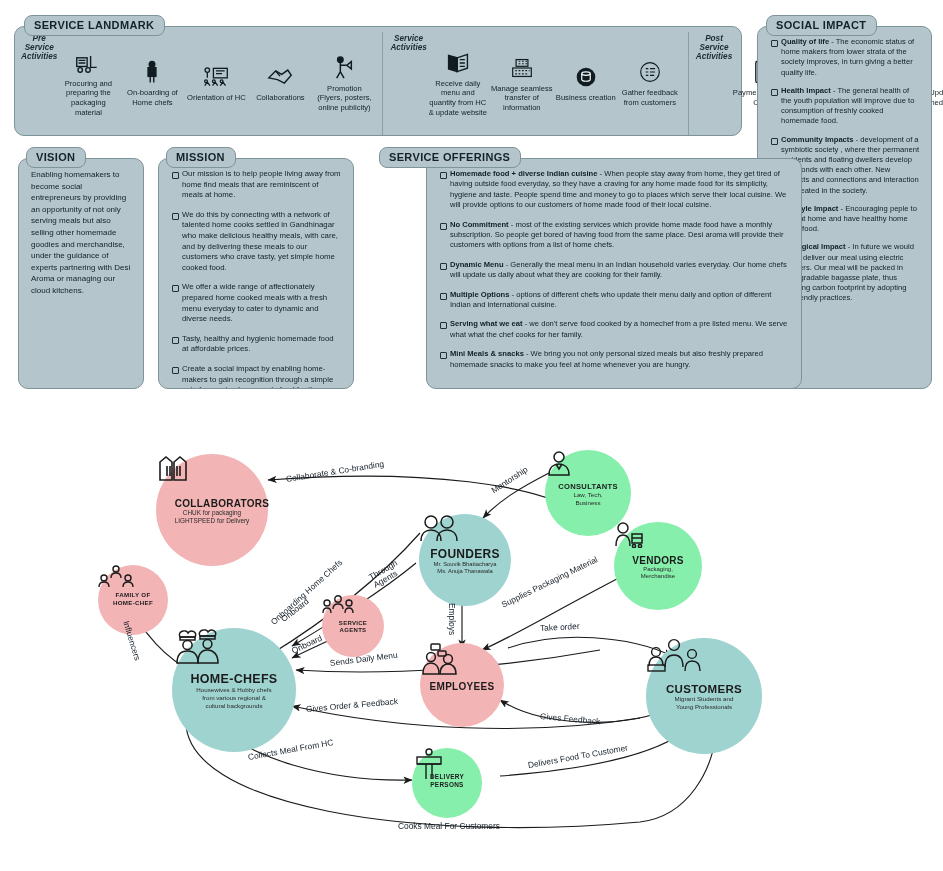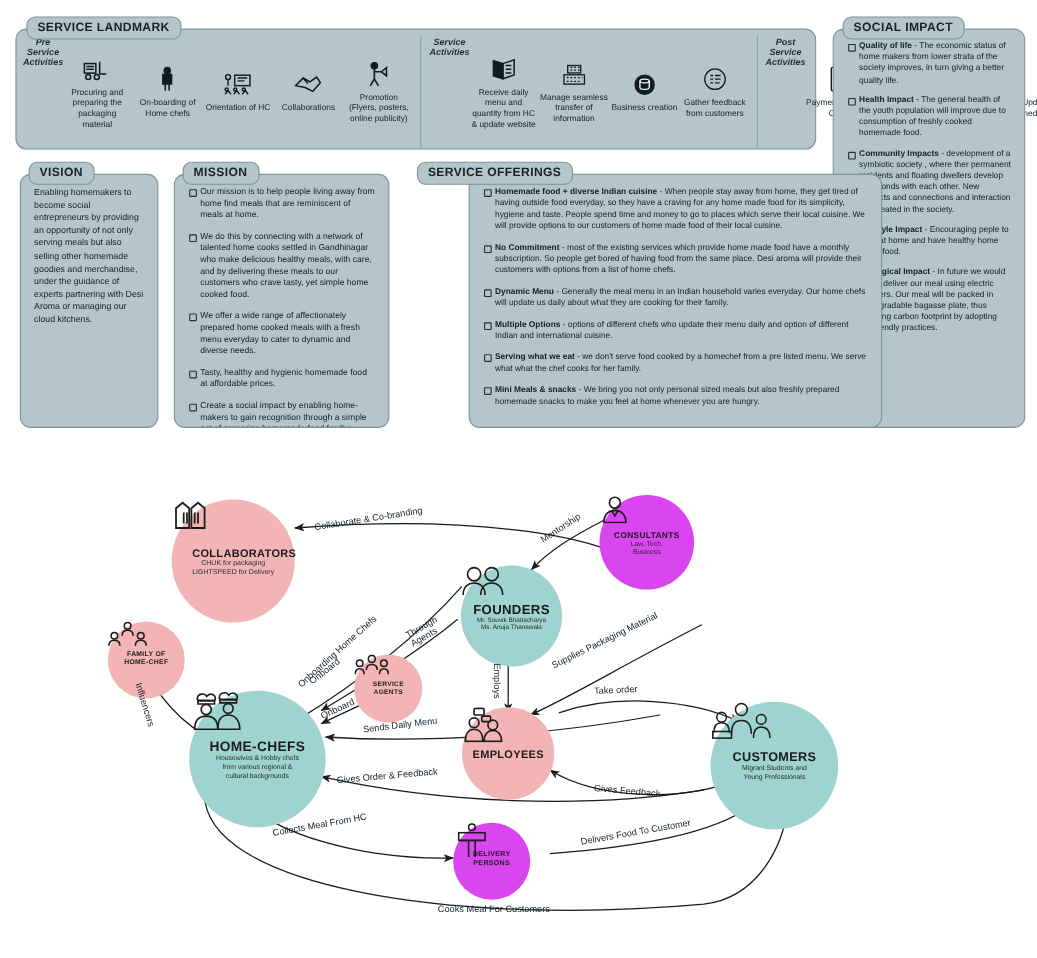--- a/index.html
+++ b/index.html
@@ -65,7 +65,7 @@
   .n-sub{color:#2a2a2a;}
   .pink{background:#f3b4b5;}
   .teal{background:#9ed3d0;}
-  .cream{background:#d946ef;}
+  .cream{background:#86efac;}
   .elabel{position:absolute;font-size:8.4px;color:#15202a;white-space:nowrap;
           transform-origin:left center;}
 </style>

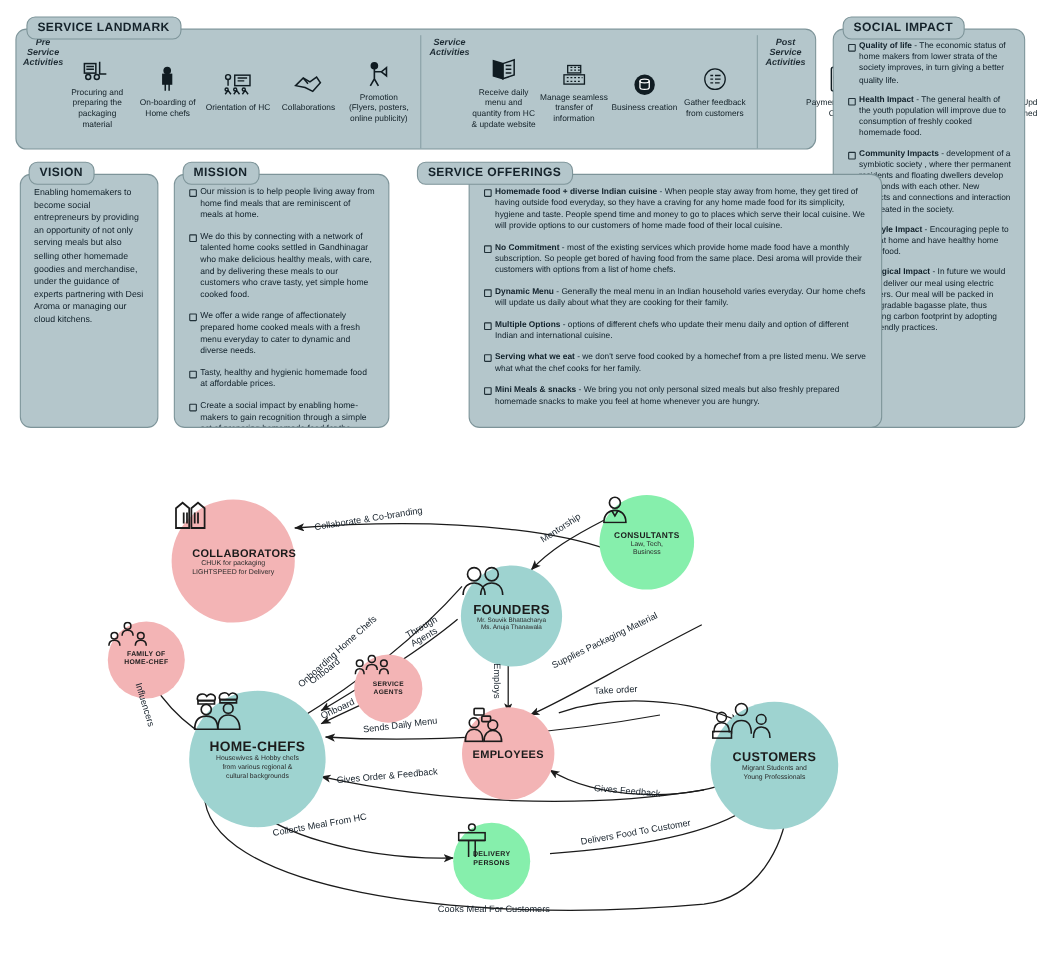--- a/index.html
+++ b/index.html
@@ -359,6 +359,21 @@
 Ms. Anuja Thanawala</span>
   </div>
 
+  <div class="node cream" style="left:614px;top:104px;width:88px;height:88px;">
+    <span class="n-ico">
+      <svg width="30" height="26" viewBox="0 0 30 26" fill="none" stroke="#1b1b1b" stroke-width="1.5">
+        <circle cx="9" cy="6" r="5"></circle>
+        <path d="M2 24 C2 16 5 13 9 13 C13 13 16 16 16 24"></path>
+        <rect x="18" y="12" width="10" height="9"></rect>
+        <path d="M18 16 h10"></path>
+          <circle cx="20" cy="24" r="1.6"></circle>
+          <circle cx="26" cy="24" r="1.6"></circle>
+      </svg>
+    </span>
+    <span class="n-title" style="font-size:10px;margin-top:3px;">VENDORS</span>
+    <span class="n-sub" style="font-size:6px;line-height:7.4px;white-space:pre-line;">Packaging,
+Merchandise</span>
+  </div>
 
   <div class="node pink" style="left:98px;top:147px;width:70px;height:70px;">
     <span class="n-title" style="font-size:6.2px;line-height:7.6px;white-space:pre-line;">FAMILY OF

